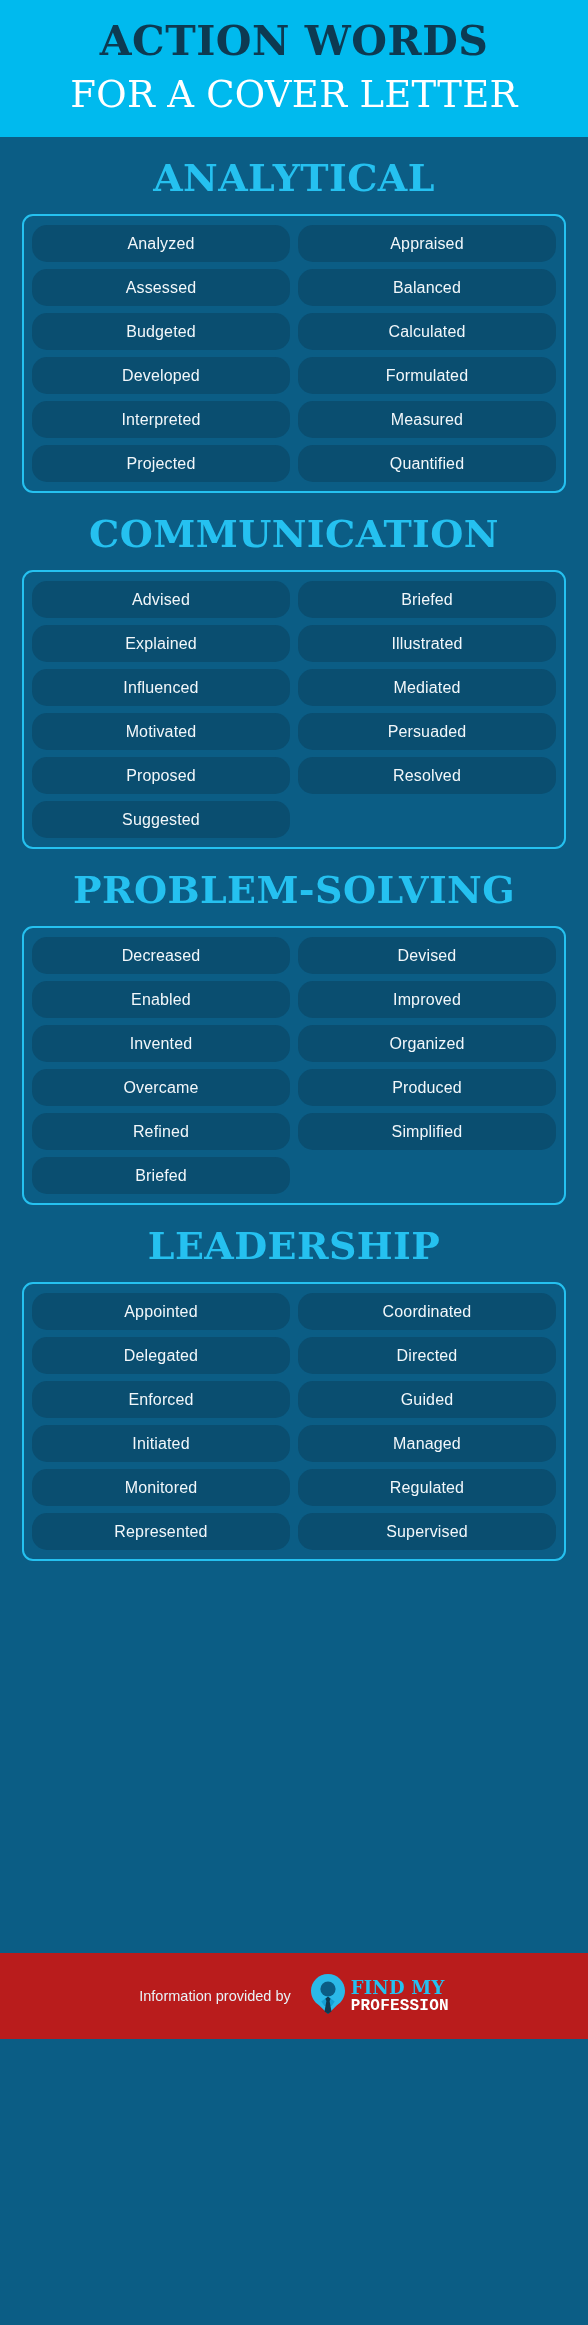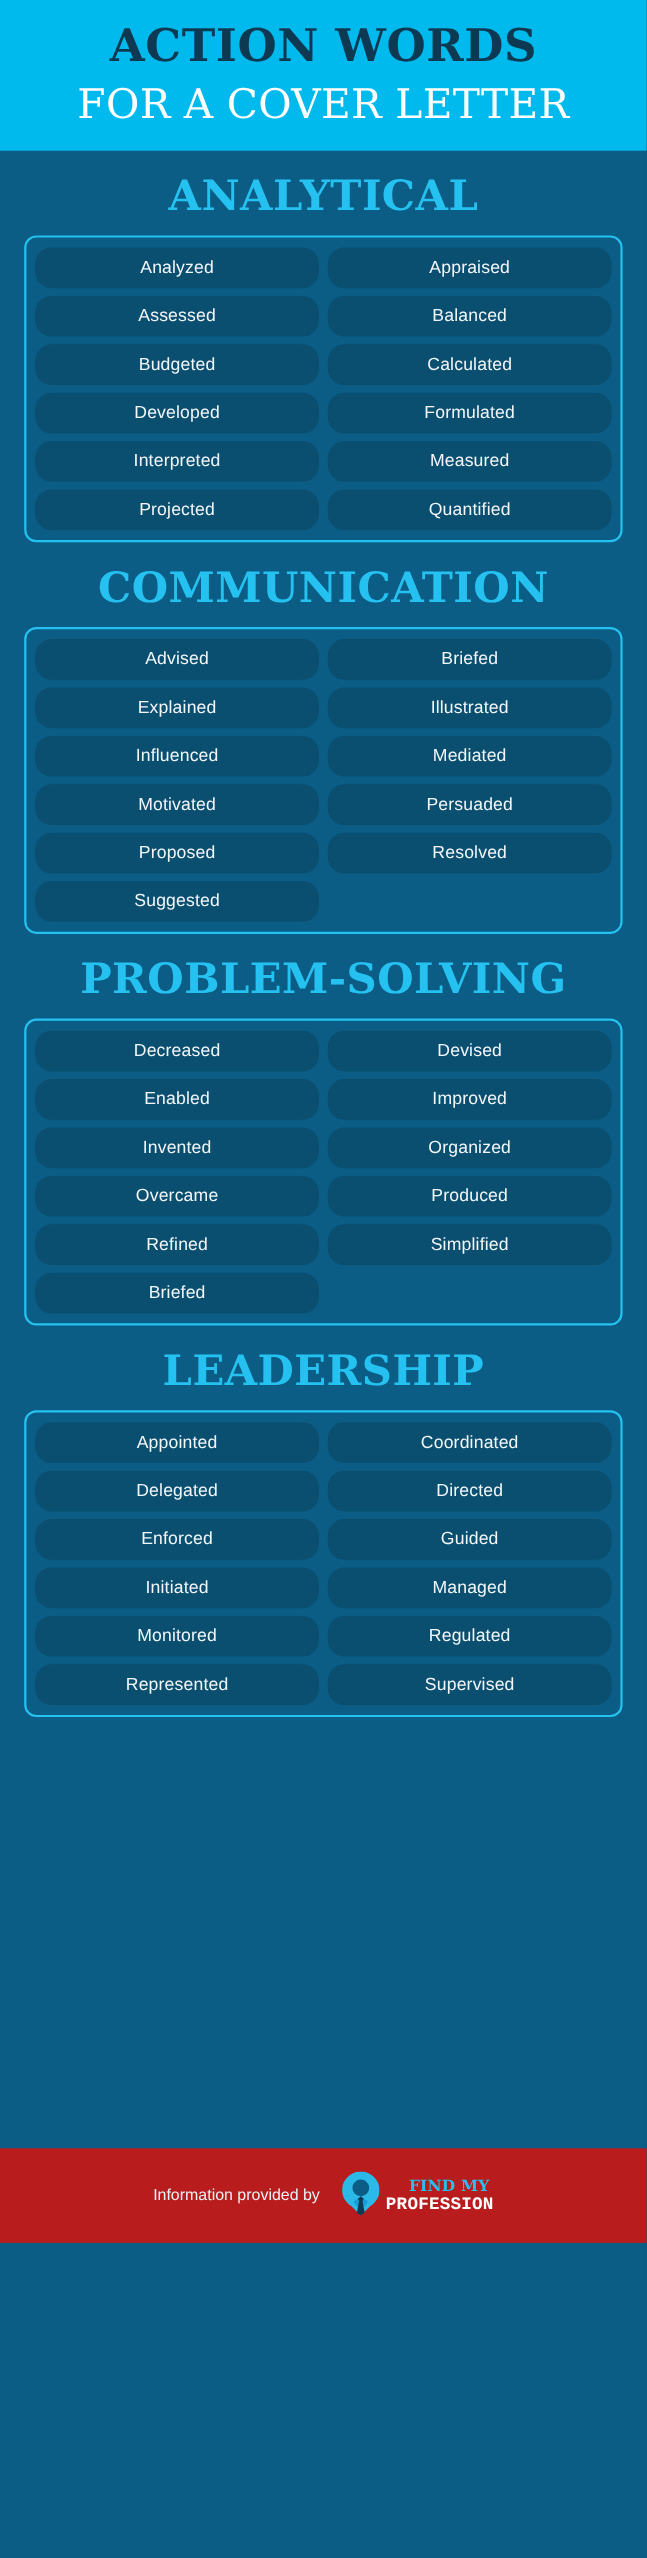--- a/index.html
+++ b/index.html
@@ -118,10 +118,9 @@
   .logo-line1 {
     font-family: "DejaVu Serif", serif;
     font-weight: bold;
-    font-size: 14px;
+    font-size: 18px;
     color: #25c1f0;
     letter-spacing: 0.2px;
-    margin-left: 21px;
   }
   .logo-line2 {
     font-family: Liberation Mono, monospace;

